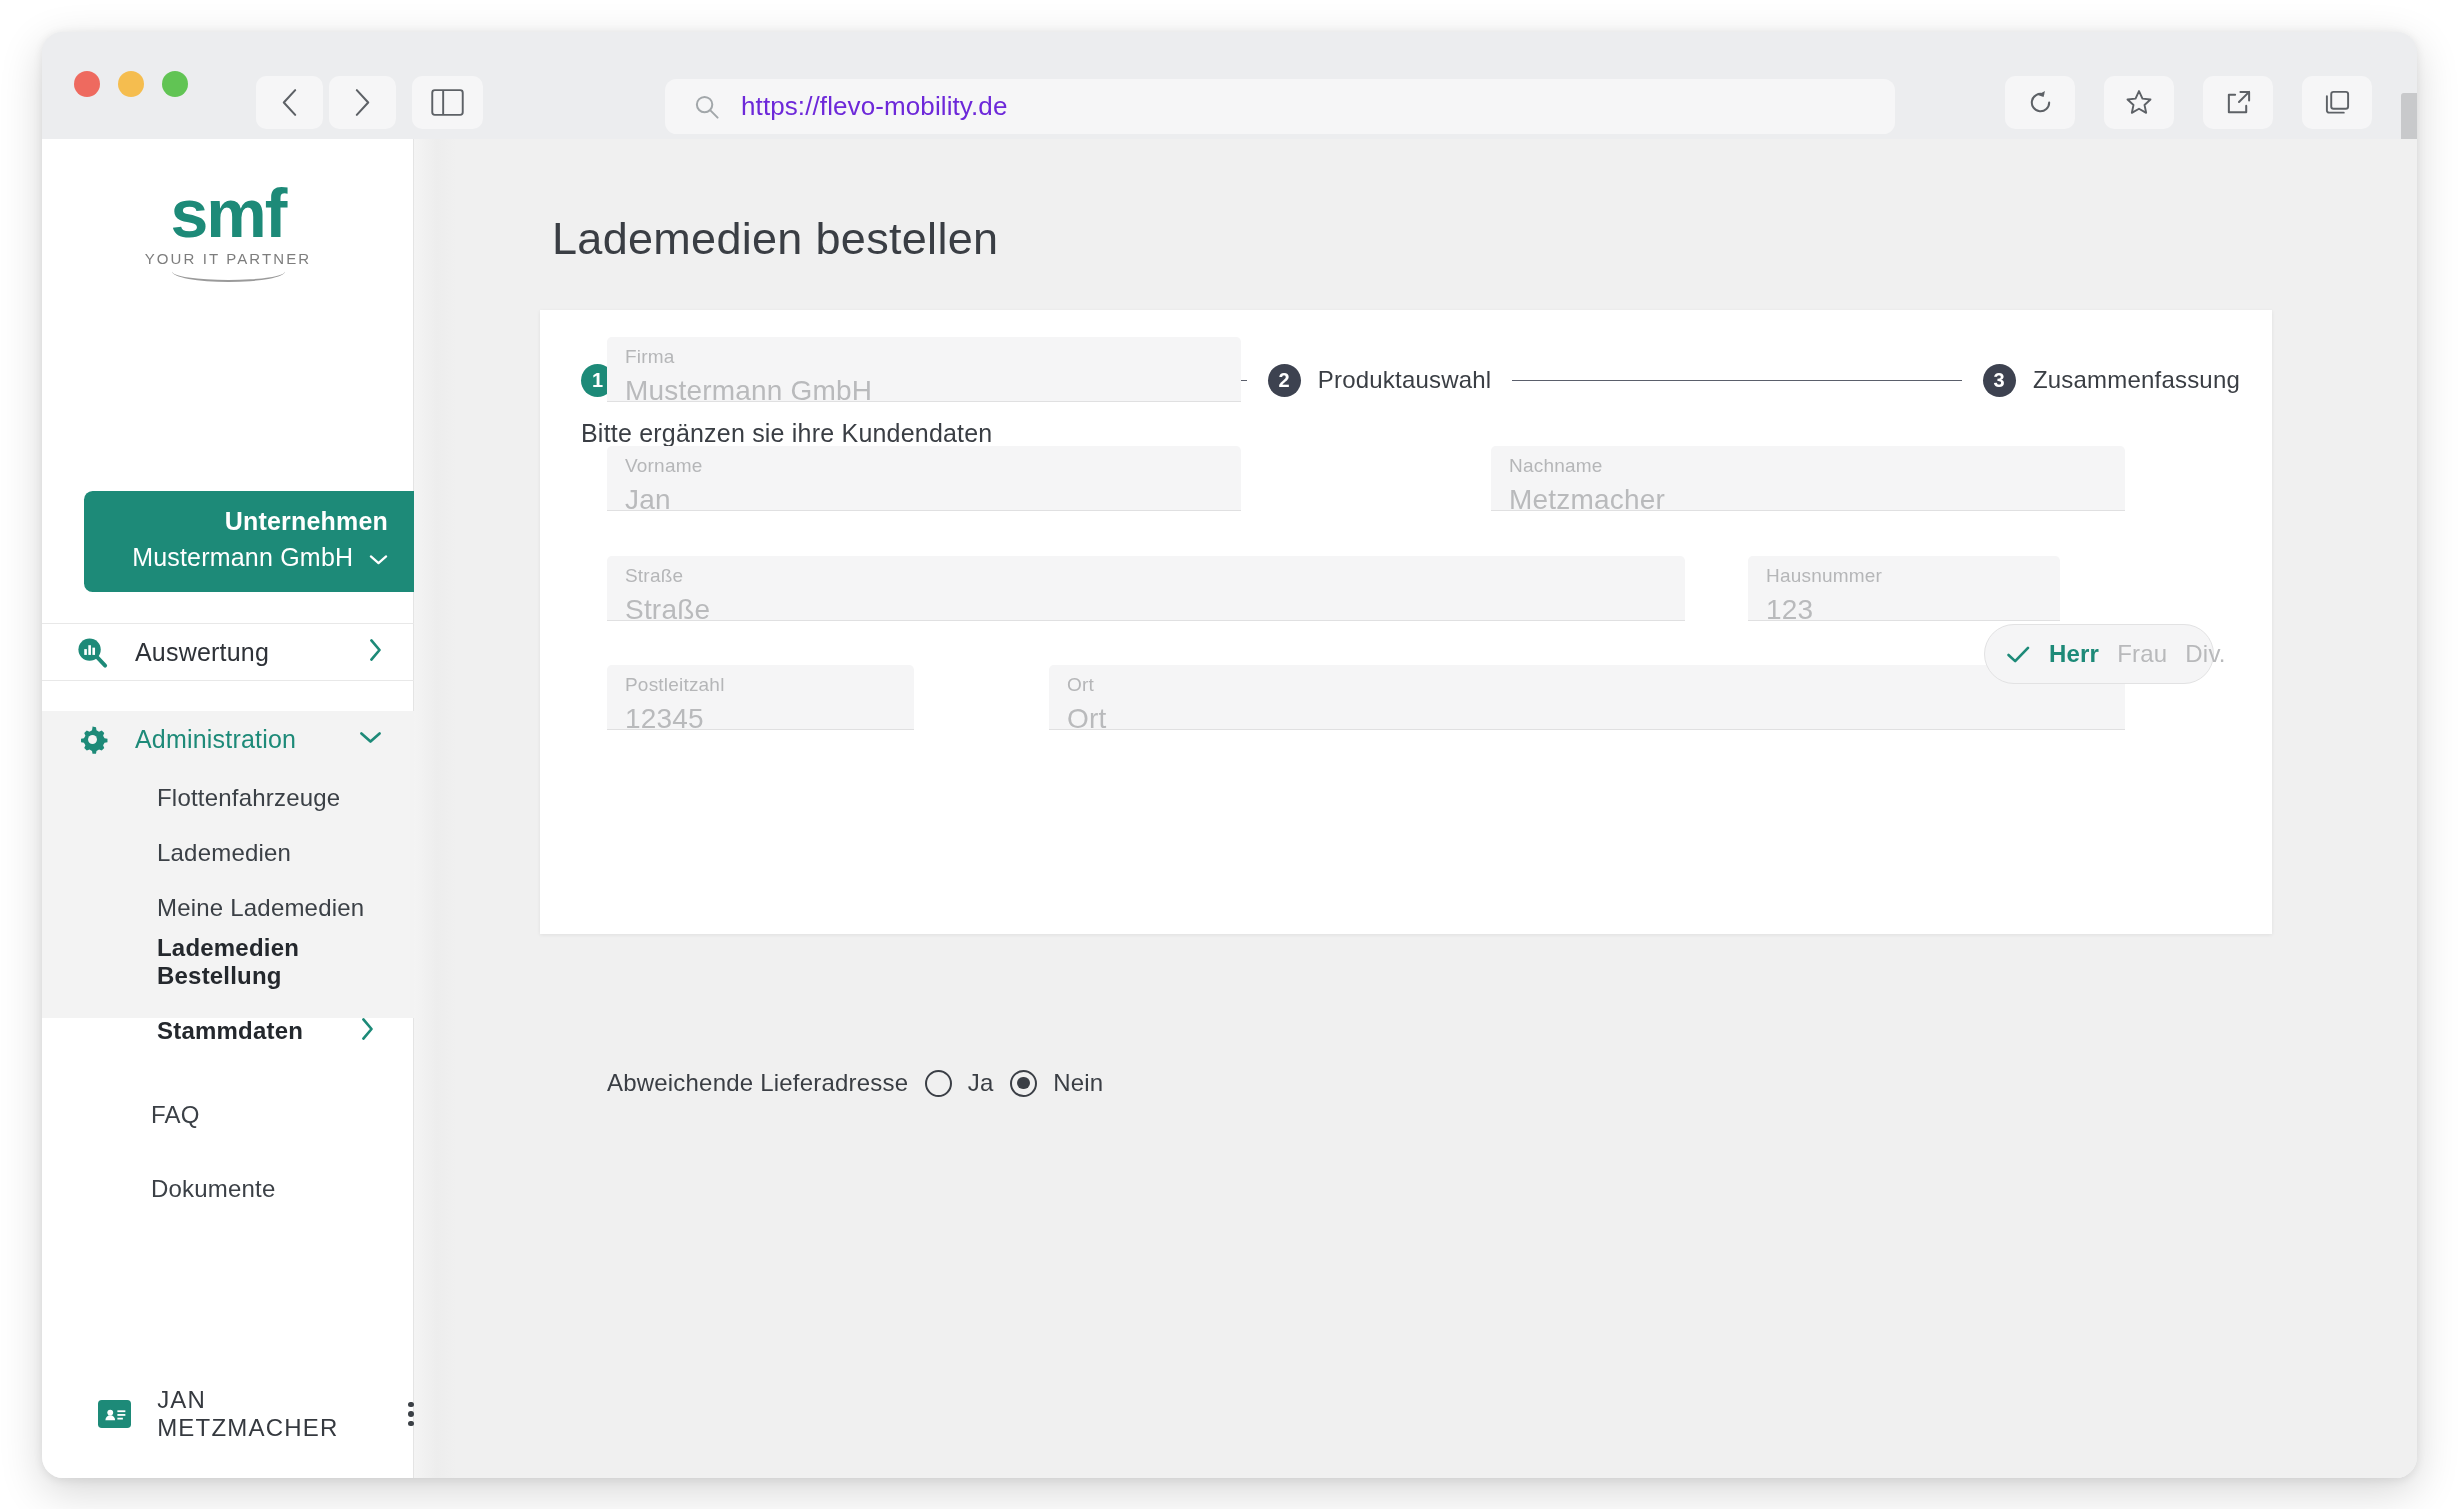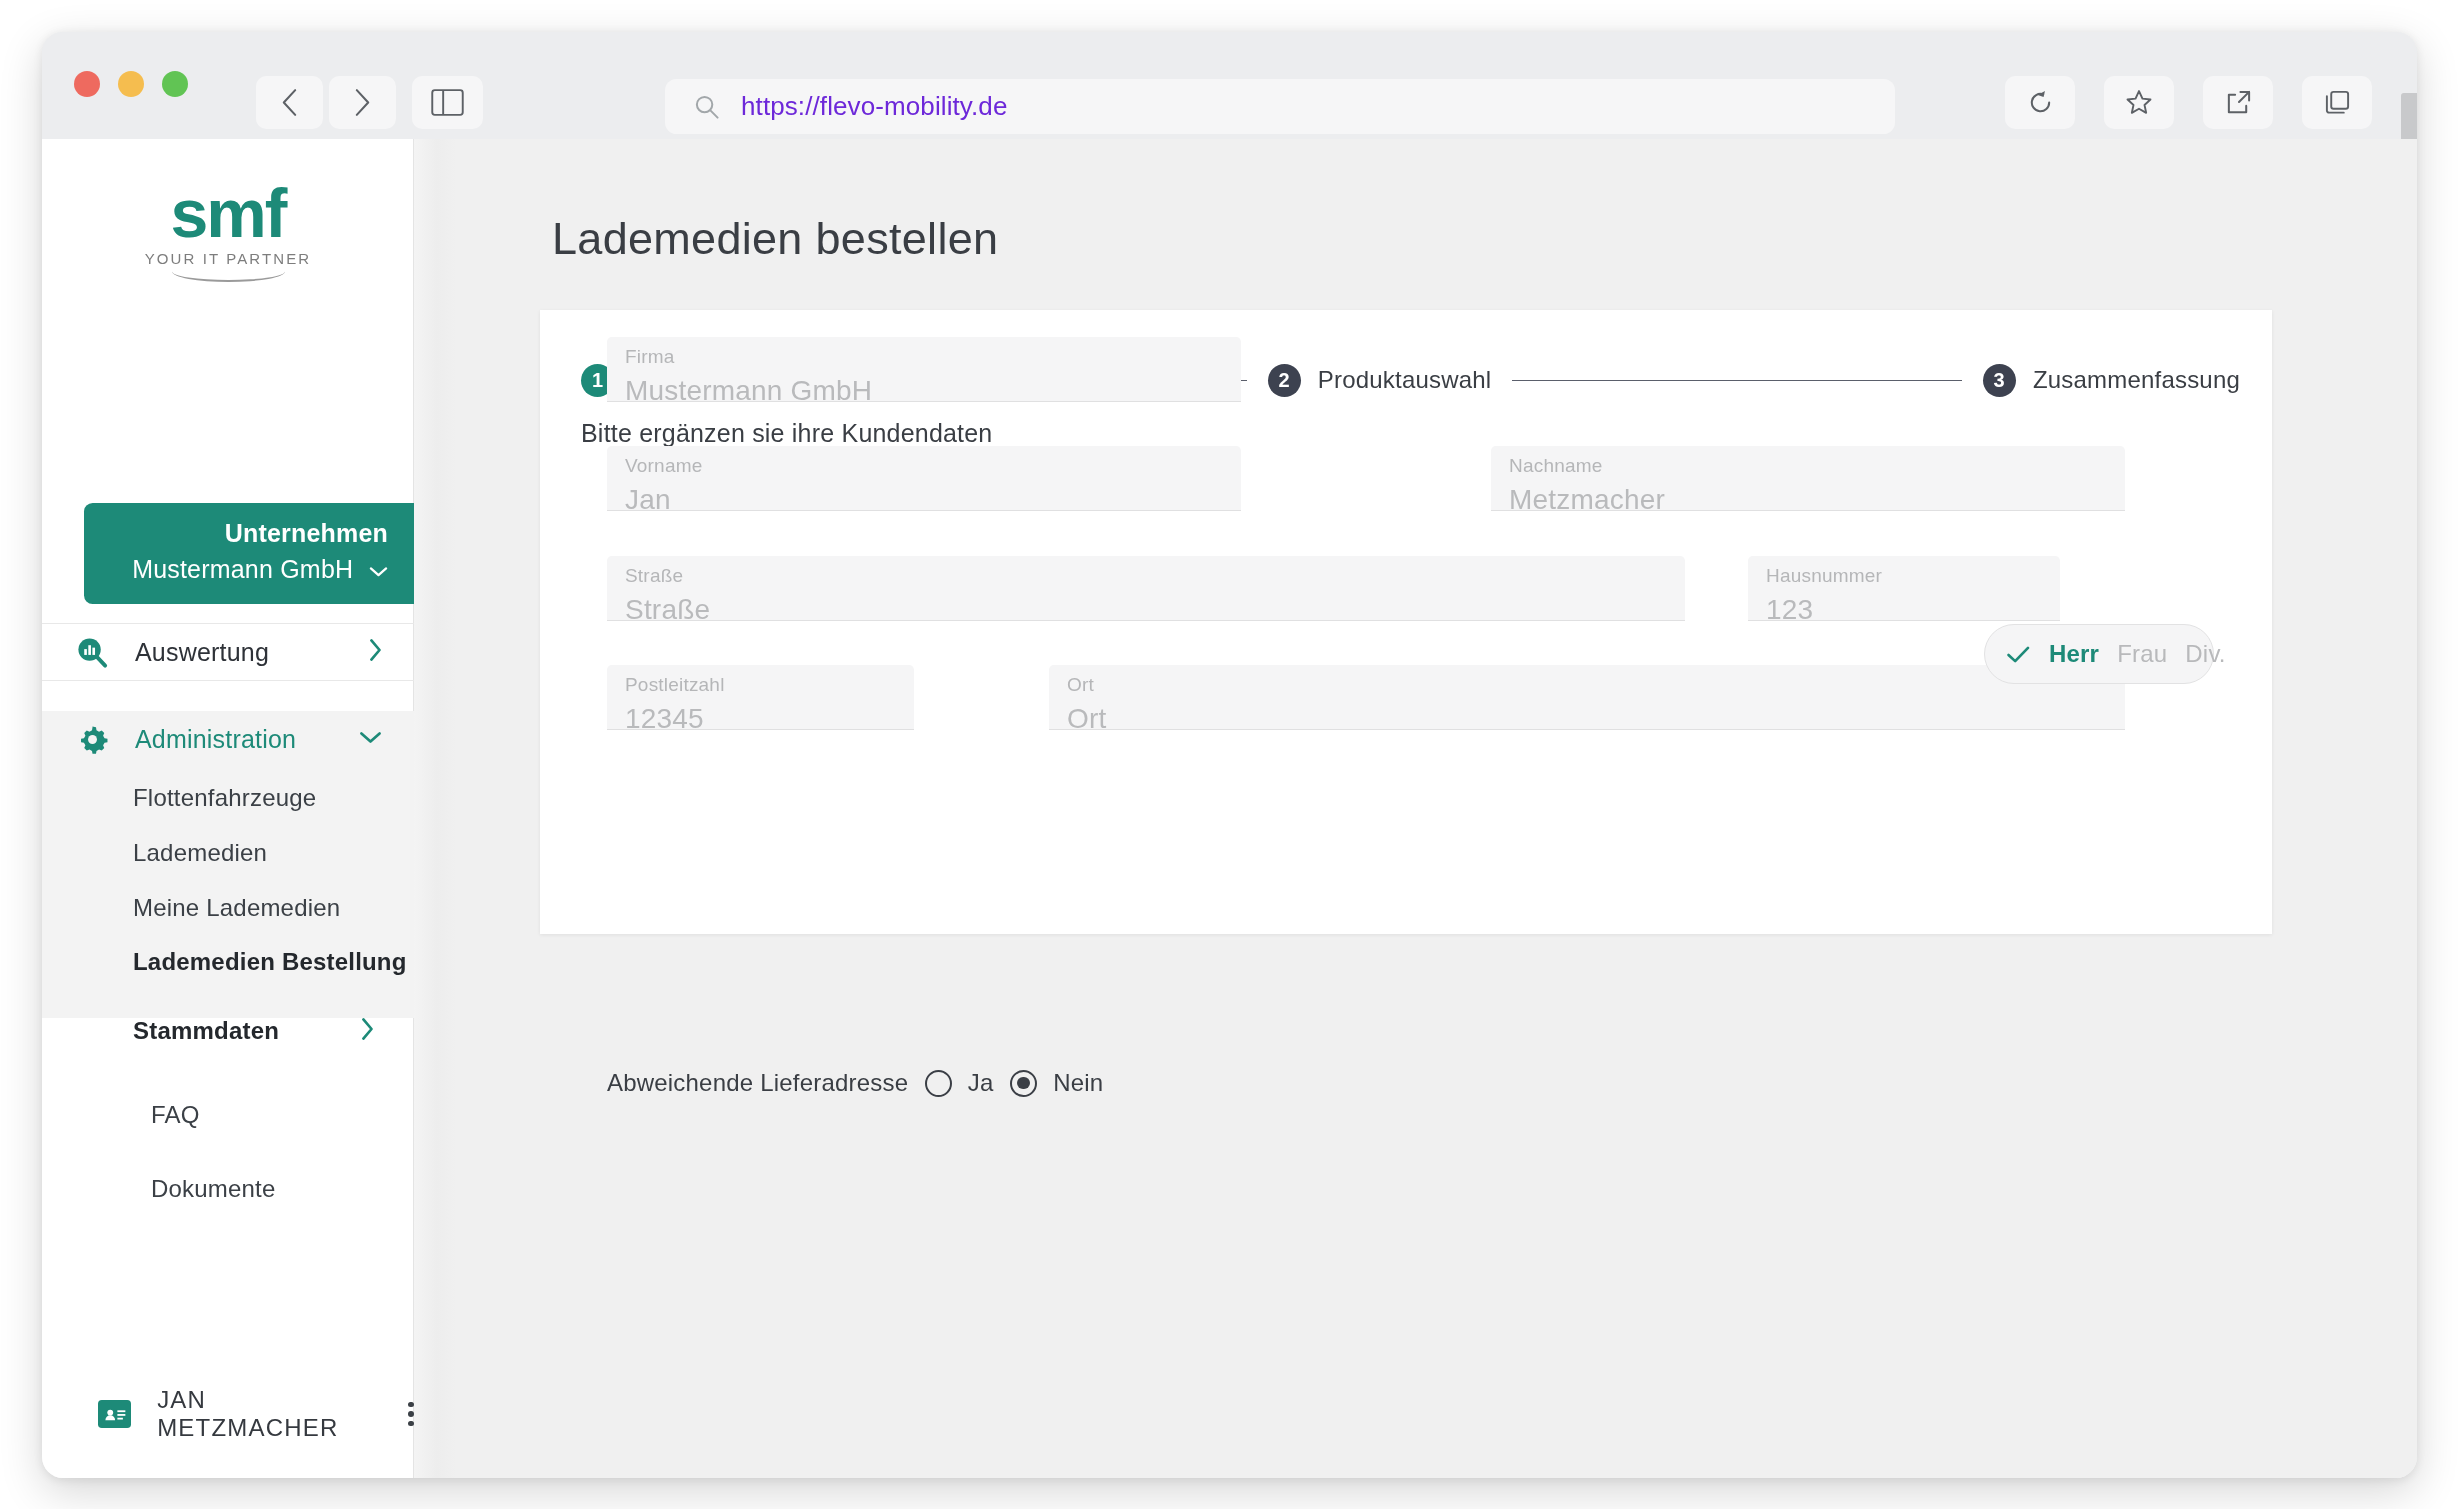--- a/index.html
+++ b/index.html
@@ -150,7 +150,7 @@
 
   .company-box {
     position: absolute;
-    left: 42px; top: 364px;
+    left: 42px; top: 352px;
     width: 330px; height: 101px;
     background: #1d8a78;
     border-top-left-radius: 8.6px;

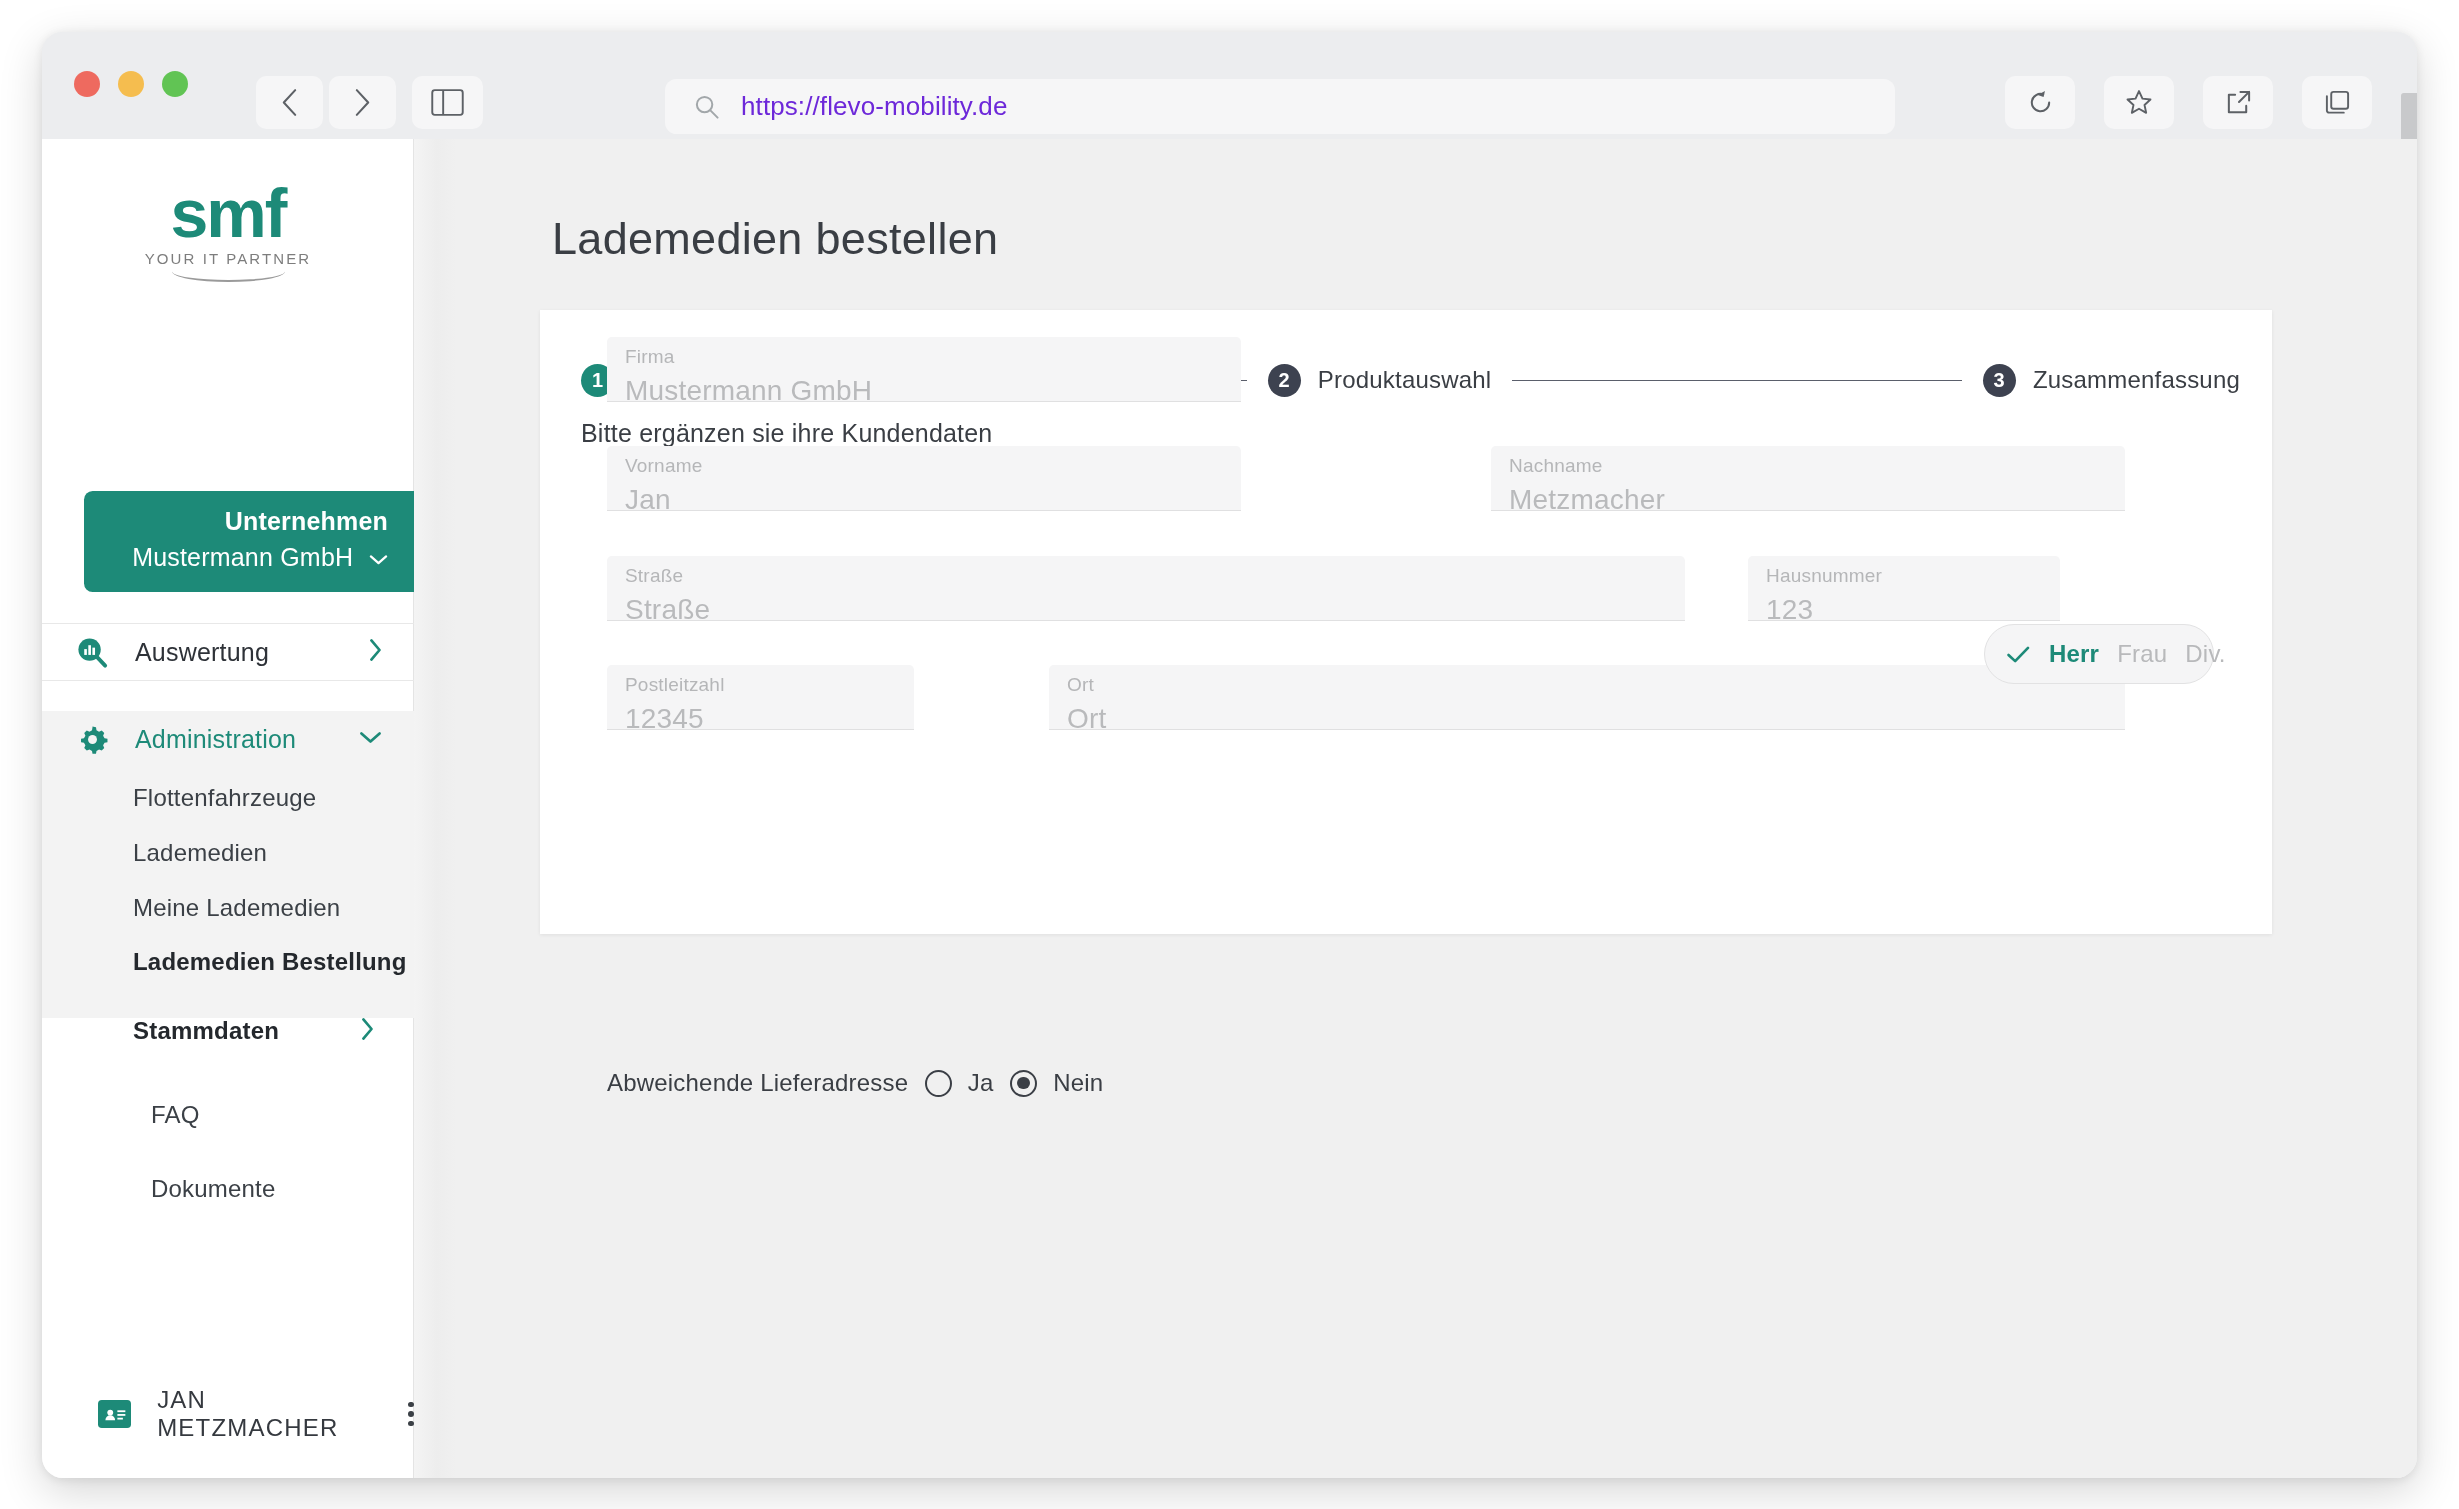--- a/index.html
+++ b/index.html
@@ -192,7 +192,7 @@
     position: absolute;
     left: 0; width: 372px; height: 54px;
     display: flex; align-items: center;
-    padding-left: 91px;
+    padding-left: 115px;
   }
   .sub-label { font-size: 24px; color: #3b4046; letter-spacing: 0.2px; }
   .sub-label.bold { font-weight: 700; color: #24282d; }

